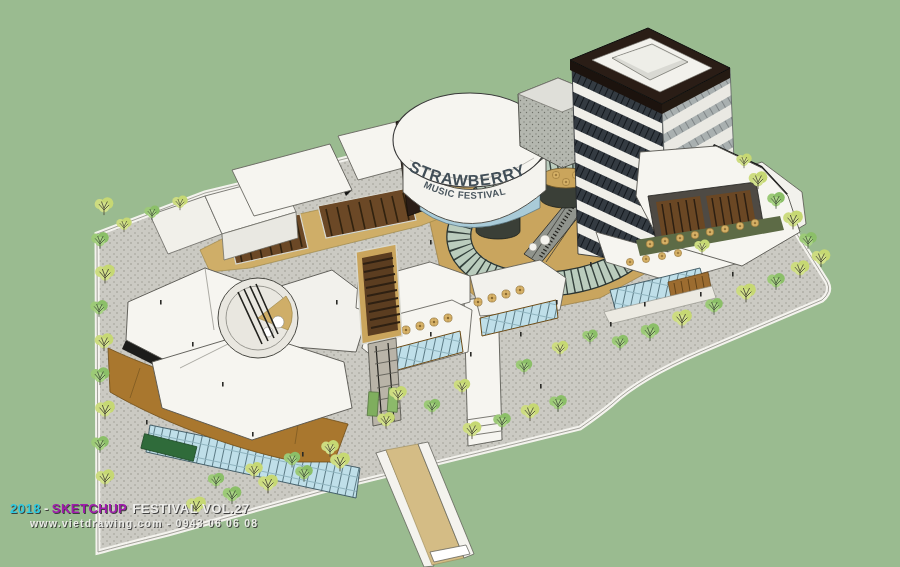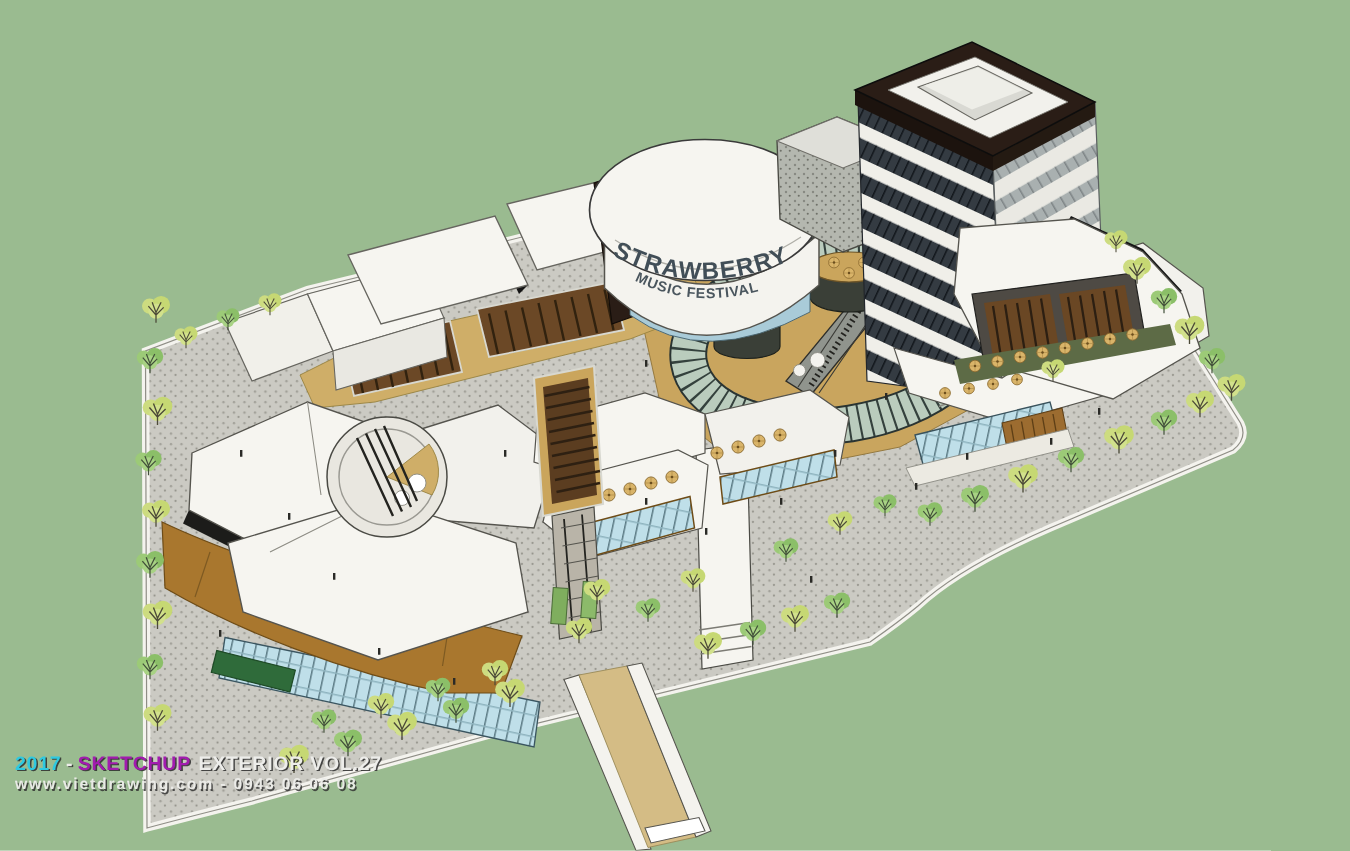--- a/index.html
+++ b/index.html
@@ -347,7 +347,7 @@
 
   <div class="watermark">
     <div class="wm-line1">
-      <span style="color: rgb(46, 201, 224);">2017</span><span class="wm-sep" style="color: rgb(237, 237, 234);">-</span><span style="color: #a21caf;">SKETCHUP</span><span class="wm-title" style="color: rgb(237, 237, 234);">EXTERIOR VOL.27</span>
+      <span style="color: rgb(46, 201, 224);">2018</span><span class="wm-sep" style="color: rgb(237, 237, 234);">-</span><span style="color: #a21caf;">SKETCHUP</span><span class="wm-title" style="color: rgb(237, 237, 234);">EXTERIOR VOL.27</span>
     </div>
     <div class="wm-line2" style="color: rgb(237, 237, 234);">www.vietdrawing.com - 0943 06 06 08</div>
   </div>

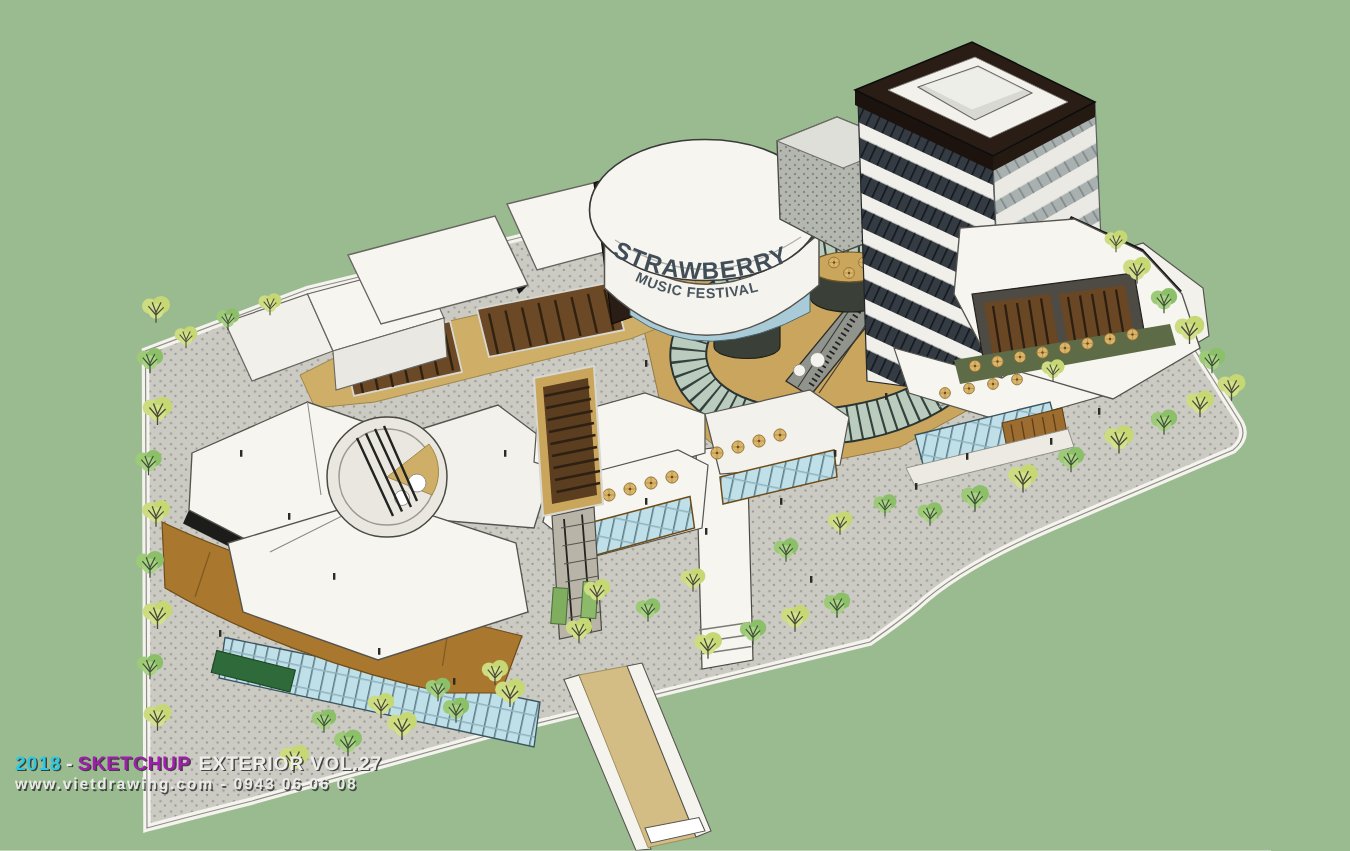--- a/index.html
+++ b/index.html
@@ -347,7 +347,7 @@
 
   <div class="watermark">
     <div class="wm-line1">
-      <span style="color: rgb(46, 201, 224);">2018</span><span class="wm-sep" style="color: rgb(237, 237, 234);">-</span><span style="color: #a21caf;">SKETCHUP</span><span class="wm-title" style="color: rgb(237, 237, 234);">EXTERIOR VOL.27</span>
+      <span style="color: rgb(46, 201, 224);">2018</span><span class="wm-sep" style="color: rgb(237, 237, 234);">-</span><span style="color: #a21caf;">SKETCHUP</span><span class="wm-title" style="color: rgb(237, 237, 234);">FESTIVAL VOL.27</span>
     </div>
     <div class="wm-line2" style="color: rgb(237, 237, 234);">www.vietdrawing.com - 0943 06 06 08</div>
   </div>

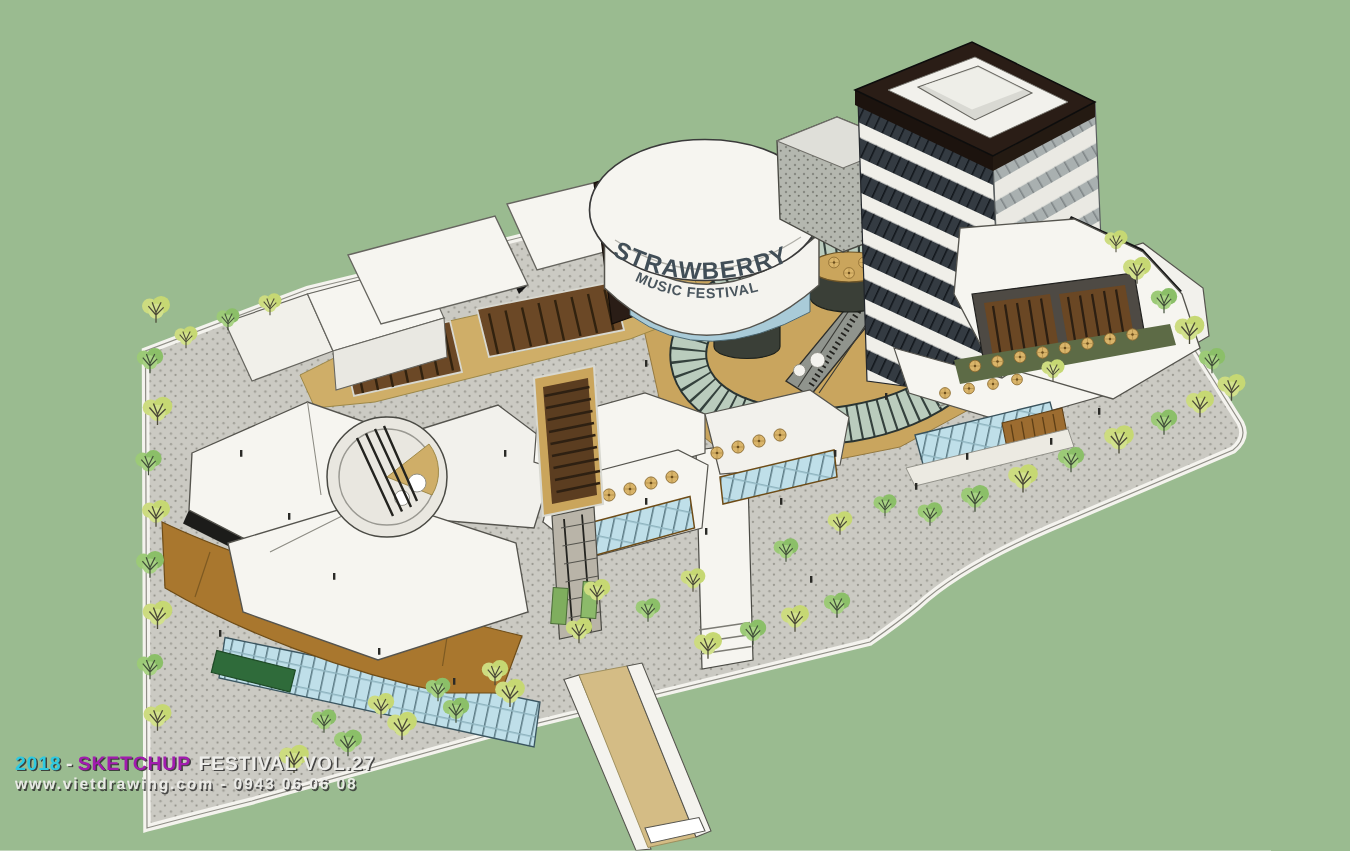--- a/index.html
+++ b/index.html
@@ -349,7 +349,7 @@
     <div class="wm-line1">
       <span style="color: rgb(46, 201, 224);">2018</span><span class="wm-sep" style="color: rgb(237, 237, 234);">-</span><span style="color: #a21caf;">SKETCHUP</span><span class="wm-title" style="color: rgb(237, 237, 234);">FESTIVAL VOL.27</span>
     </div>
-    <div class="wm-line2" style="color: rgb(237, 237, 234);">www.vietdrawing.com - 0943 06 06 08</div>
+    <div class="wm-line2" style="color: rgb(237, 237, 234); margin-left: 20px;">www.vietdrawing.com - 0943 06 06 08</div>
   </div>
 </div>
 

